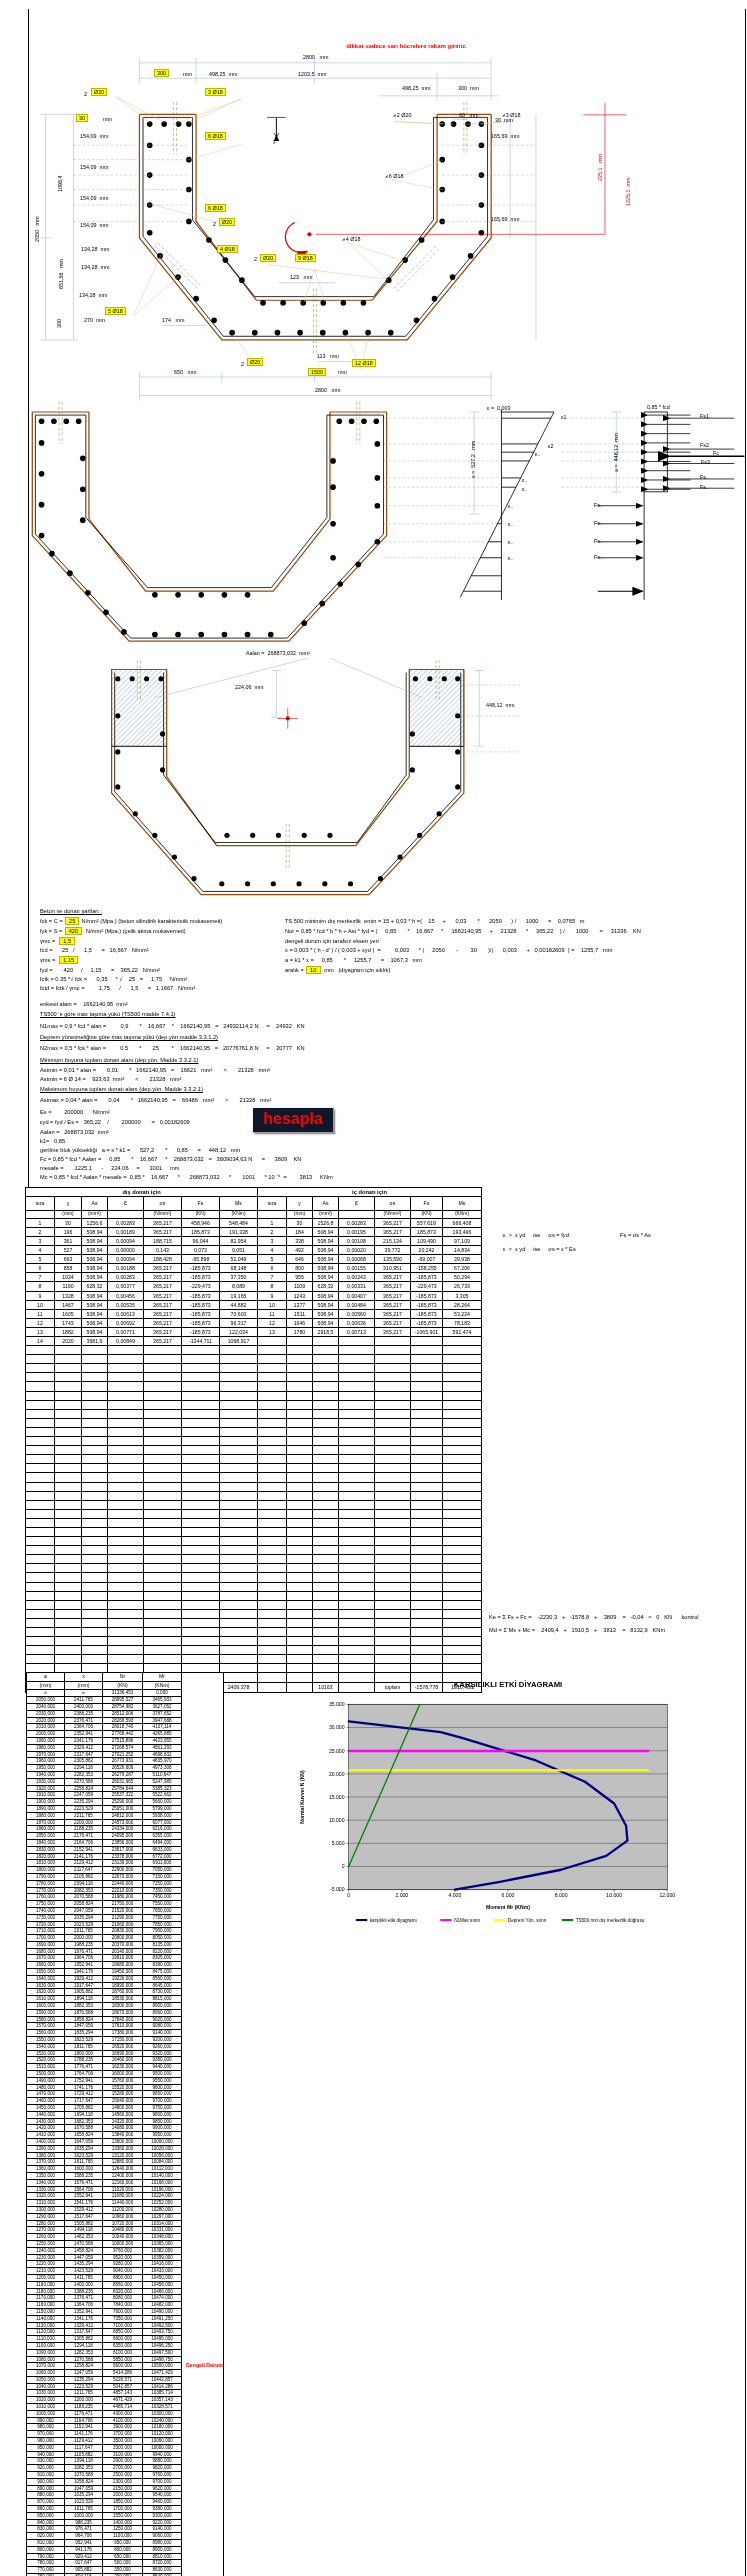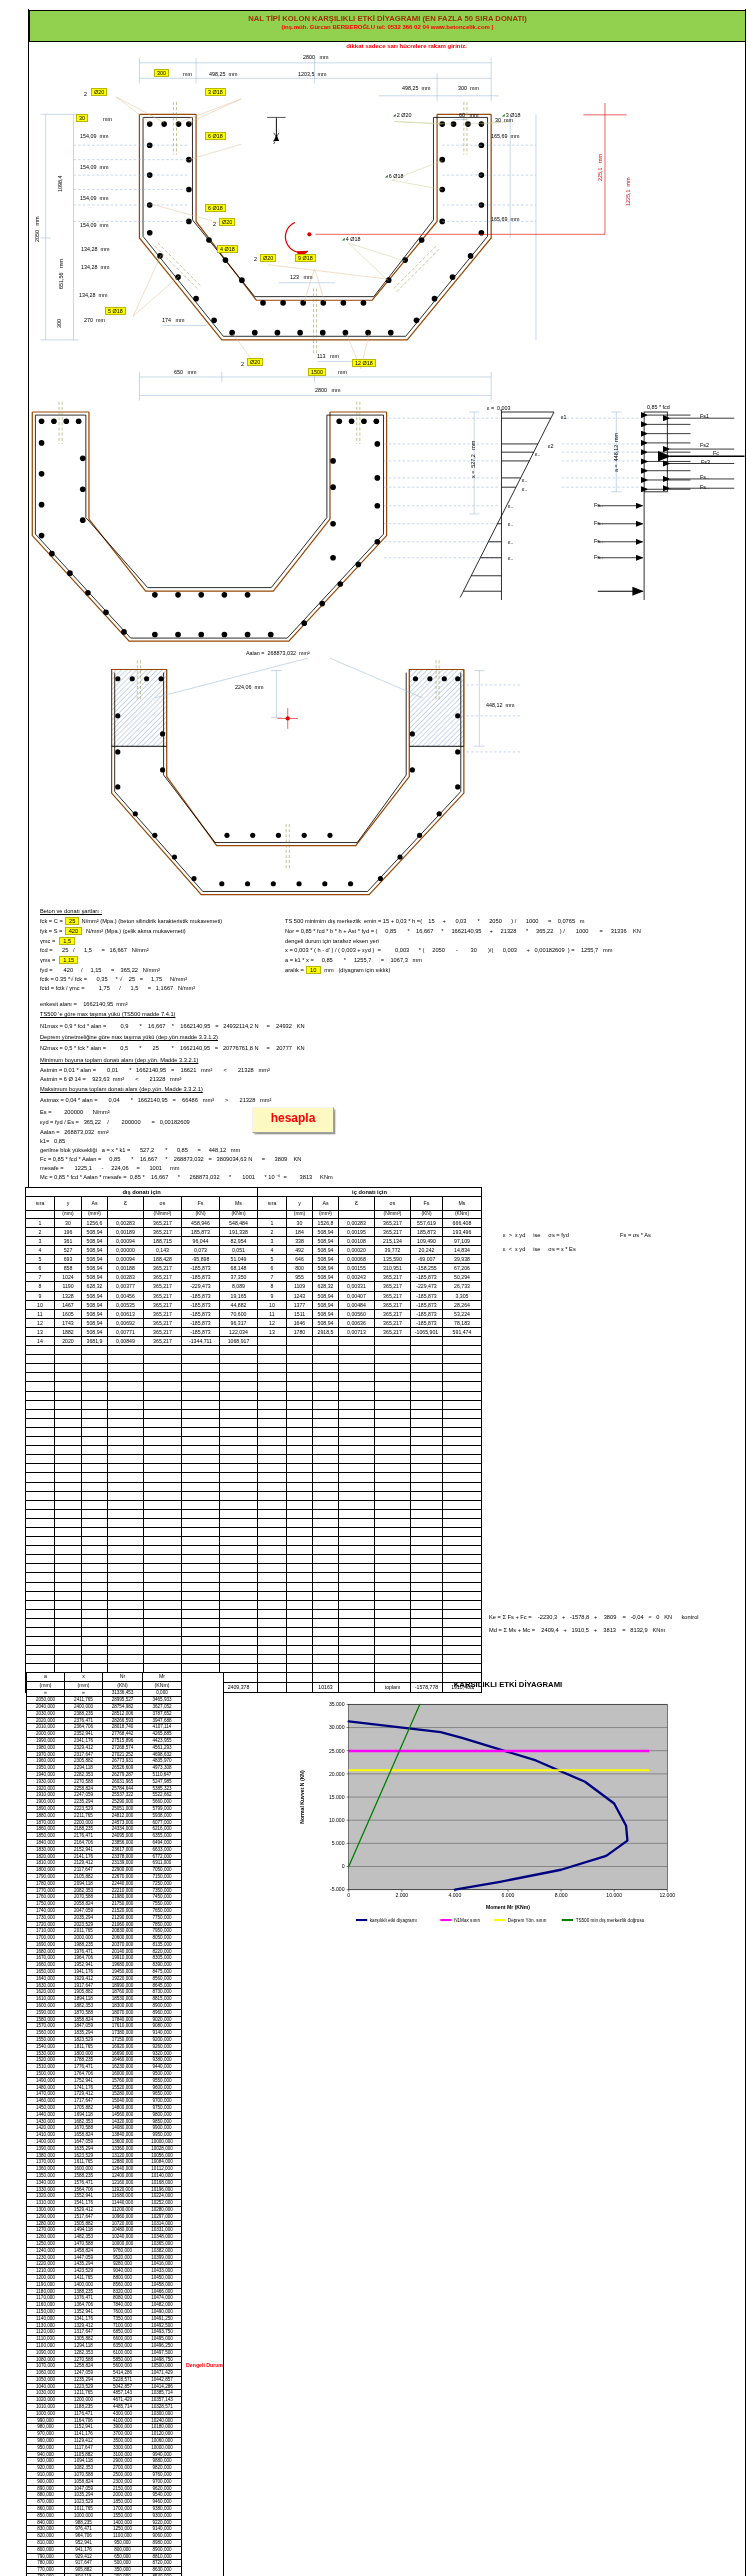--- a/index.html
+++ b/index.html
@@ -42,10 +42,6 @@
 <div class="frame" style="left:28px;top:9.3px;width:1px;height:3117px"></div>
 <div class="frame" style="left:745px;top:9.3px;width:1px;height:3117px"></div>
 
-<div id="titlebar">
-  <div class="t1">NAL TİPİ KOLON KARŞILIKLI ETKİ DİYAGRAMI (EN FAZLA 50 SIRA DONATI)</div>
-  <div class="t2">(inş.müh. Gürcan BERBEROĞLU tel: 0532 366 02 04    www.betoncelik.com )</div>
-</div>
 <div id="warning">dikkat sadece sarı hücrelere rakam giriniz.</div>
 
 <svg id="drawing" width="748" height="927" viewBox="0 0 1451 1800">

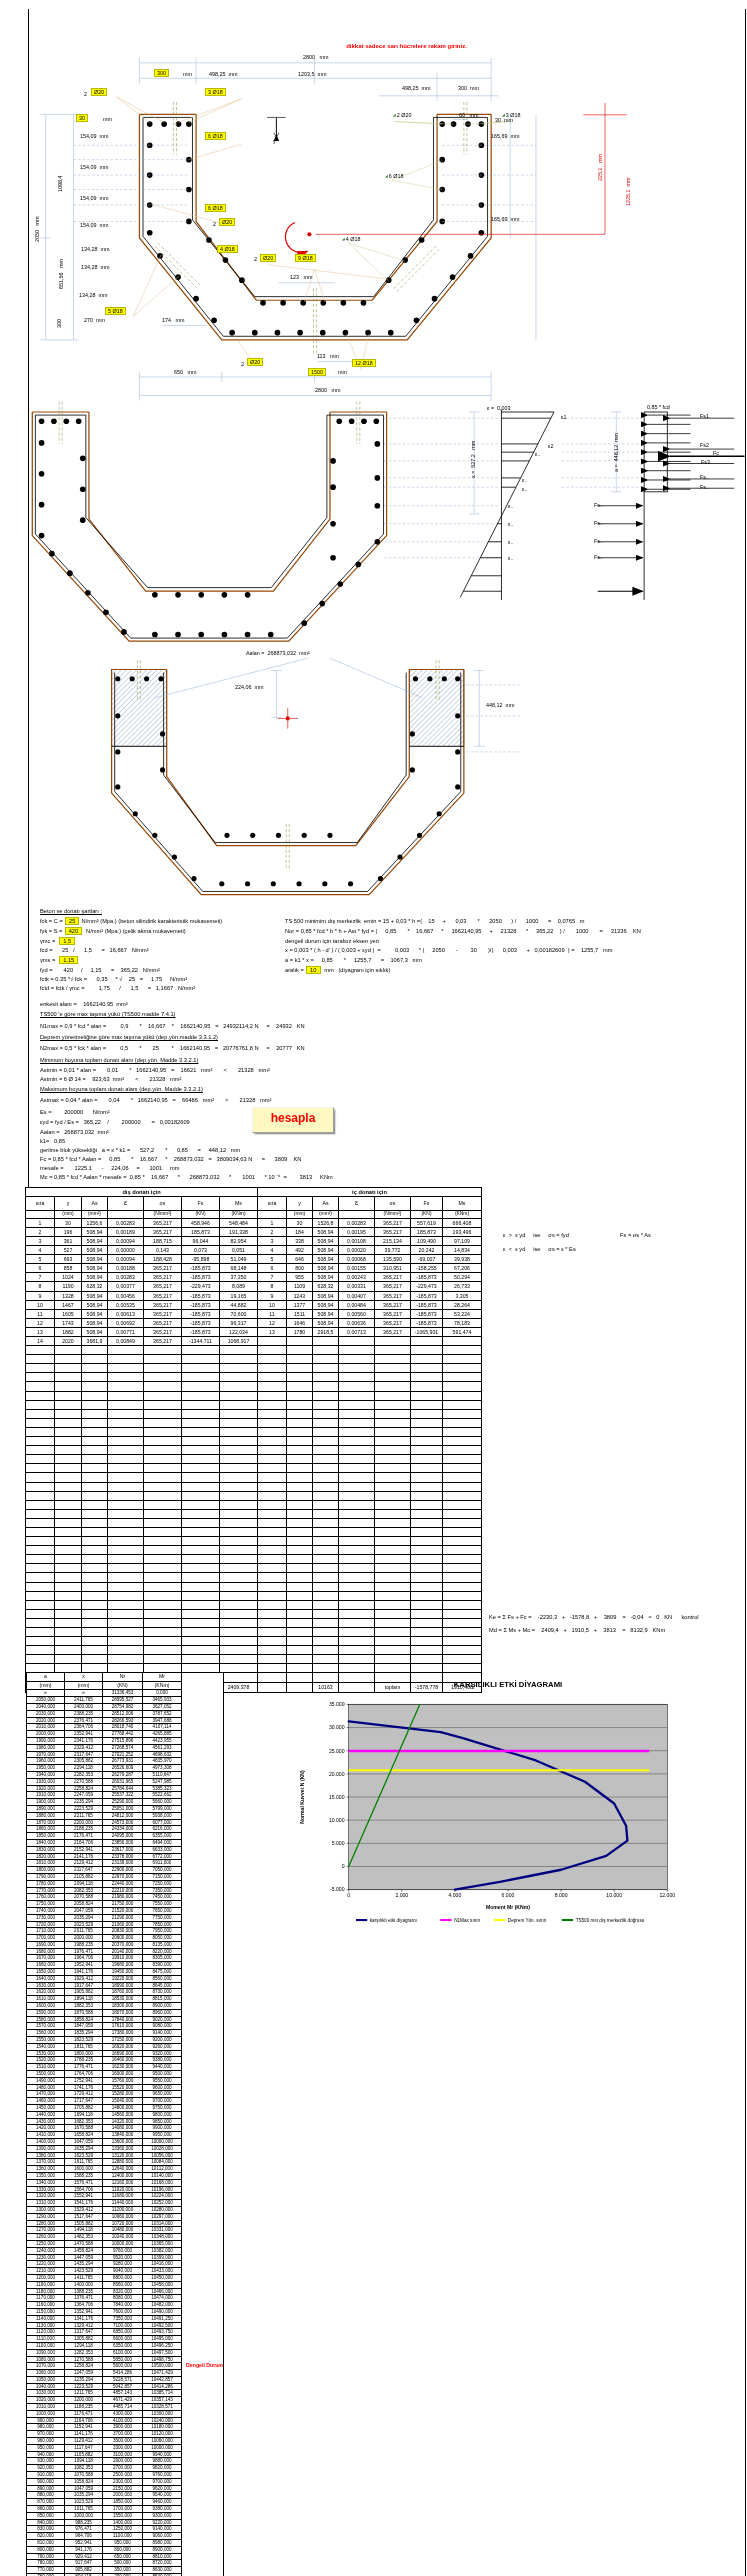--- a/index.html
+++ b/index.html
@@ -18,7 +18,7 @@
 .cline{position:absolute;font-size:5.7px;white-space:pre;line-height:6.7px;}
 .cline.und{text-decoration:underline;}
 .cline .hl{background:#FFFF00;padding:0 3.1px;outline:0.5px solid #b7b700;}
-#hesapla{position:absolute;left:252px;top:1107px;width:80px;height:24px;background:#fef9c3;border:1px outset #f4f2ee;box-shadow:1.5px 1.5px 1.5px #999;color:#FF0000;font-size:12px;font-weight:bold;text-align:center;line-height:21.6px;cursor:pointer;}
+#hesapla{position:absolute;left:252px;top:1107px;width:80px;height:24px;background:#0f172a;border:1px outset #f4f2ee;box-shadow:1.5px 1.5px 1.5px #999;color:#FF0000;font-size:16px;font-weight:bold;text-align:center;line-height:21.6px;cursor:pointer;}
 table{border-collapse:collapse;table-layout:fixed;position:absolute;background:#fff;}
 #uptable{left:25px;top:1187px;border:1px solid #000;}
 #uptable td,#uptable th{border:0.5px solid #000;font-size:5.2px;font-weight:normal;text-align:center;padding:0;height:8.1px;line-height:8.1px;overflow:hidden;white-space:nowrap;}

